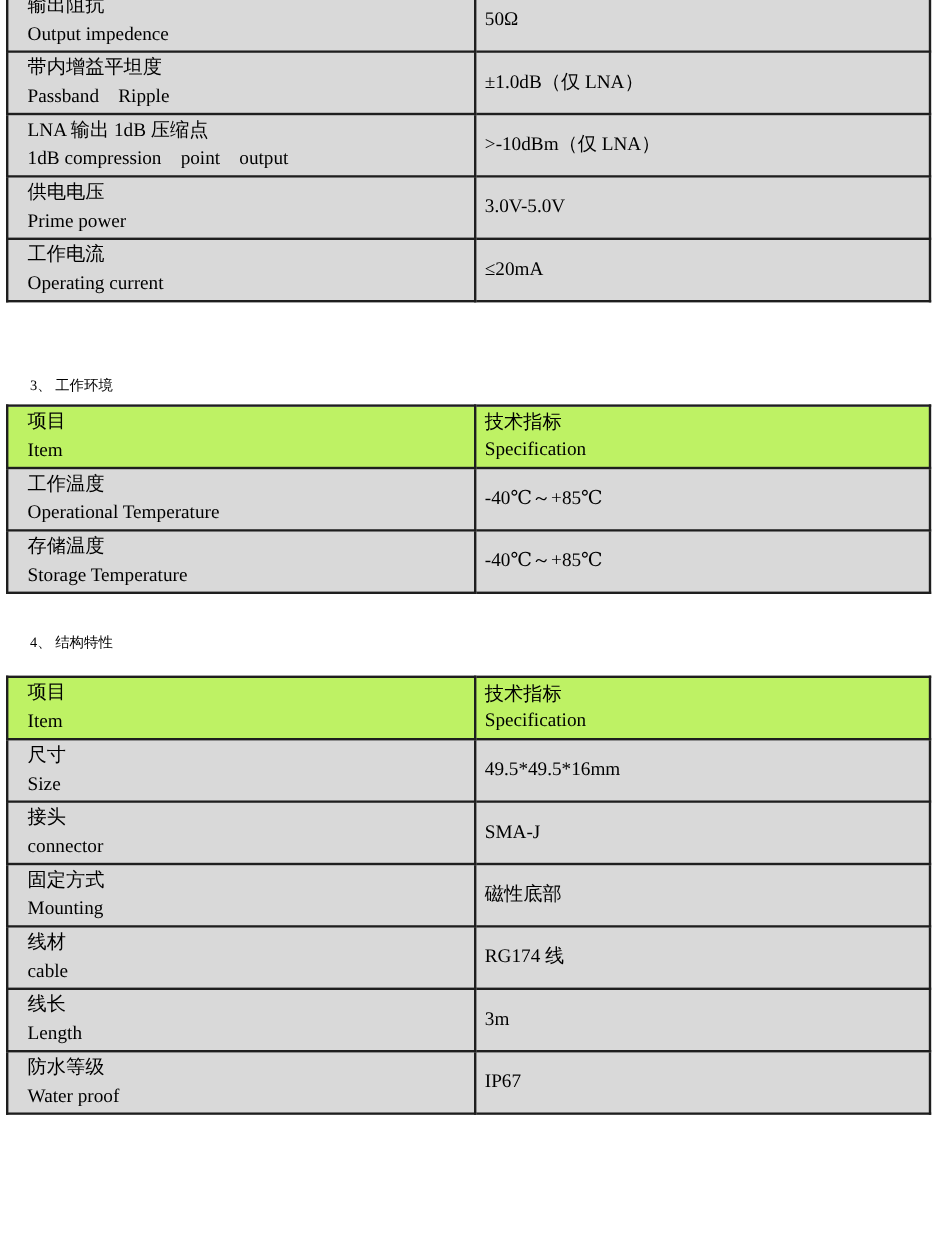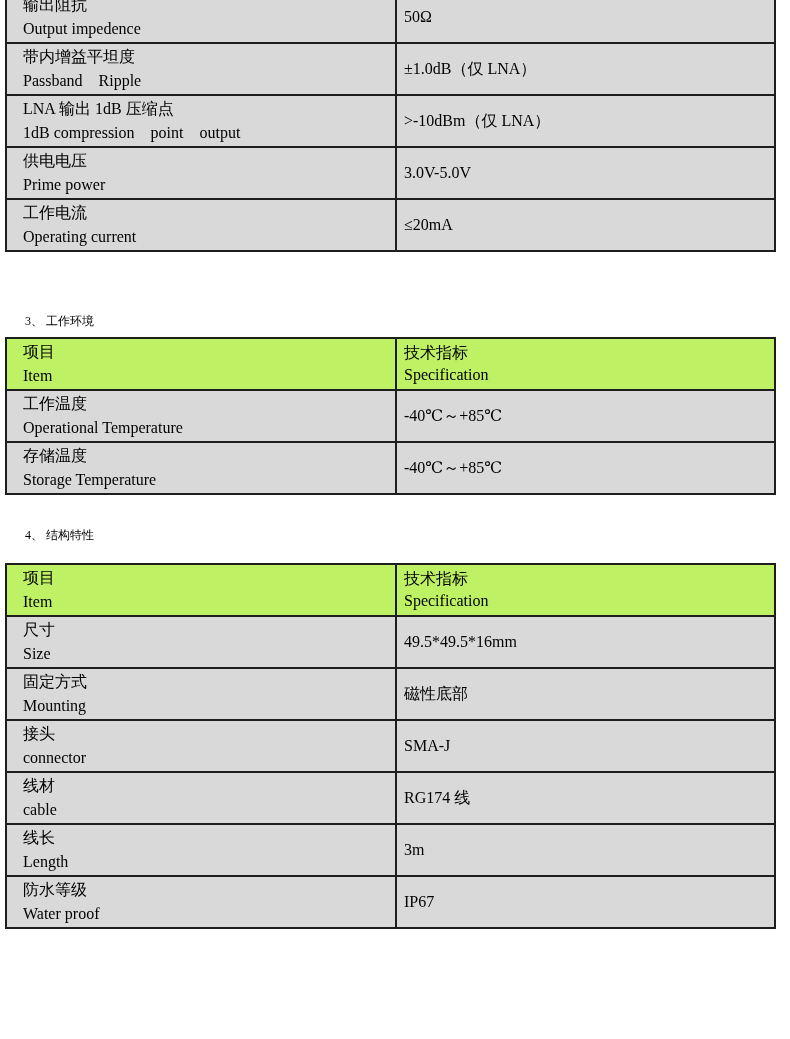--- a/index.html
+++ b/index.html
@@ -165,6 +165,15 @@
       </tr>
       <tr>
         <td class="item">
+          <span class="lz">接头</span>
+          <span class="le">connector</span>
+        </td>
+        <td class="val">
+          <span class="v">SMA-J</span>
+        </td>
+      </tr>
+      <tr>
+        <td class="item">
           <span class="lz">固定方式</span>
           <span class="le">Mounting</span>
         </td>
@@ -174,15 +183,6 @@
       </tr>
       <tr>
         <td class="item">
-          <span class="lz">接头</span>
-          <span class="le">connector</span>
-        </td>
-        <td class="val">
-          <span class="v">SMA-J</span>
-        </td>
-      </tr>
-      <tr>
-        <td class="item">
           <span class="lz">线材</span>
           <span class="le">cable</span>
         </td>

